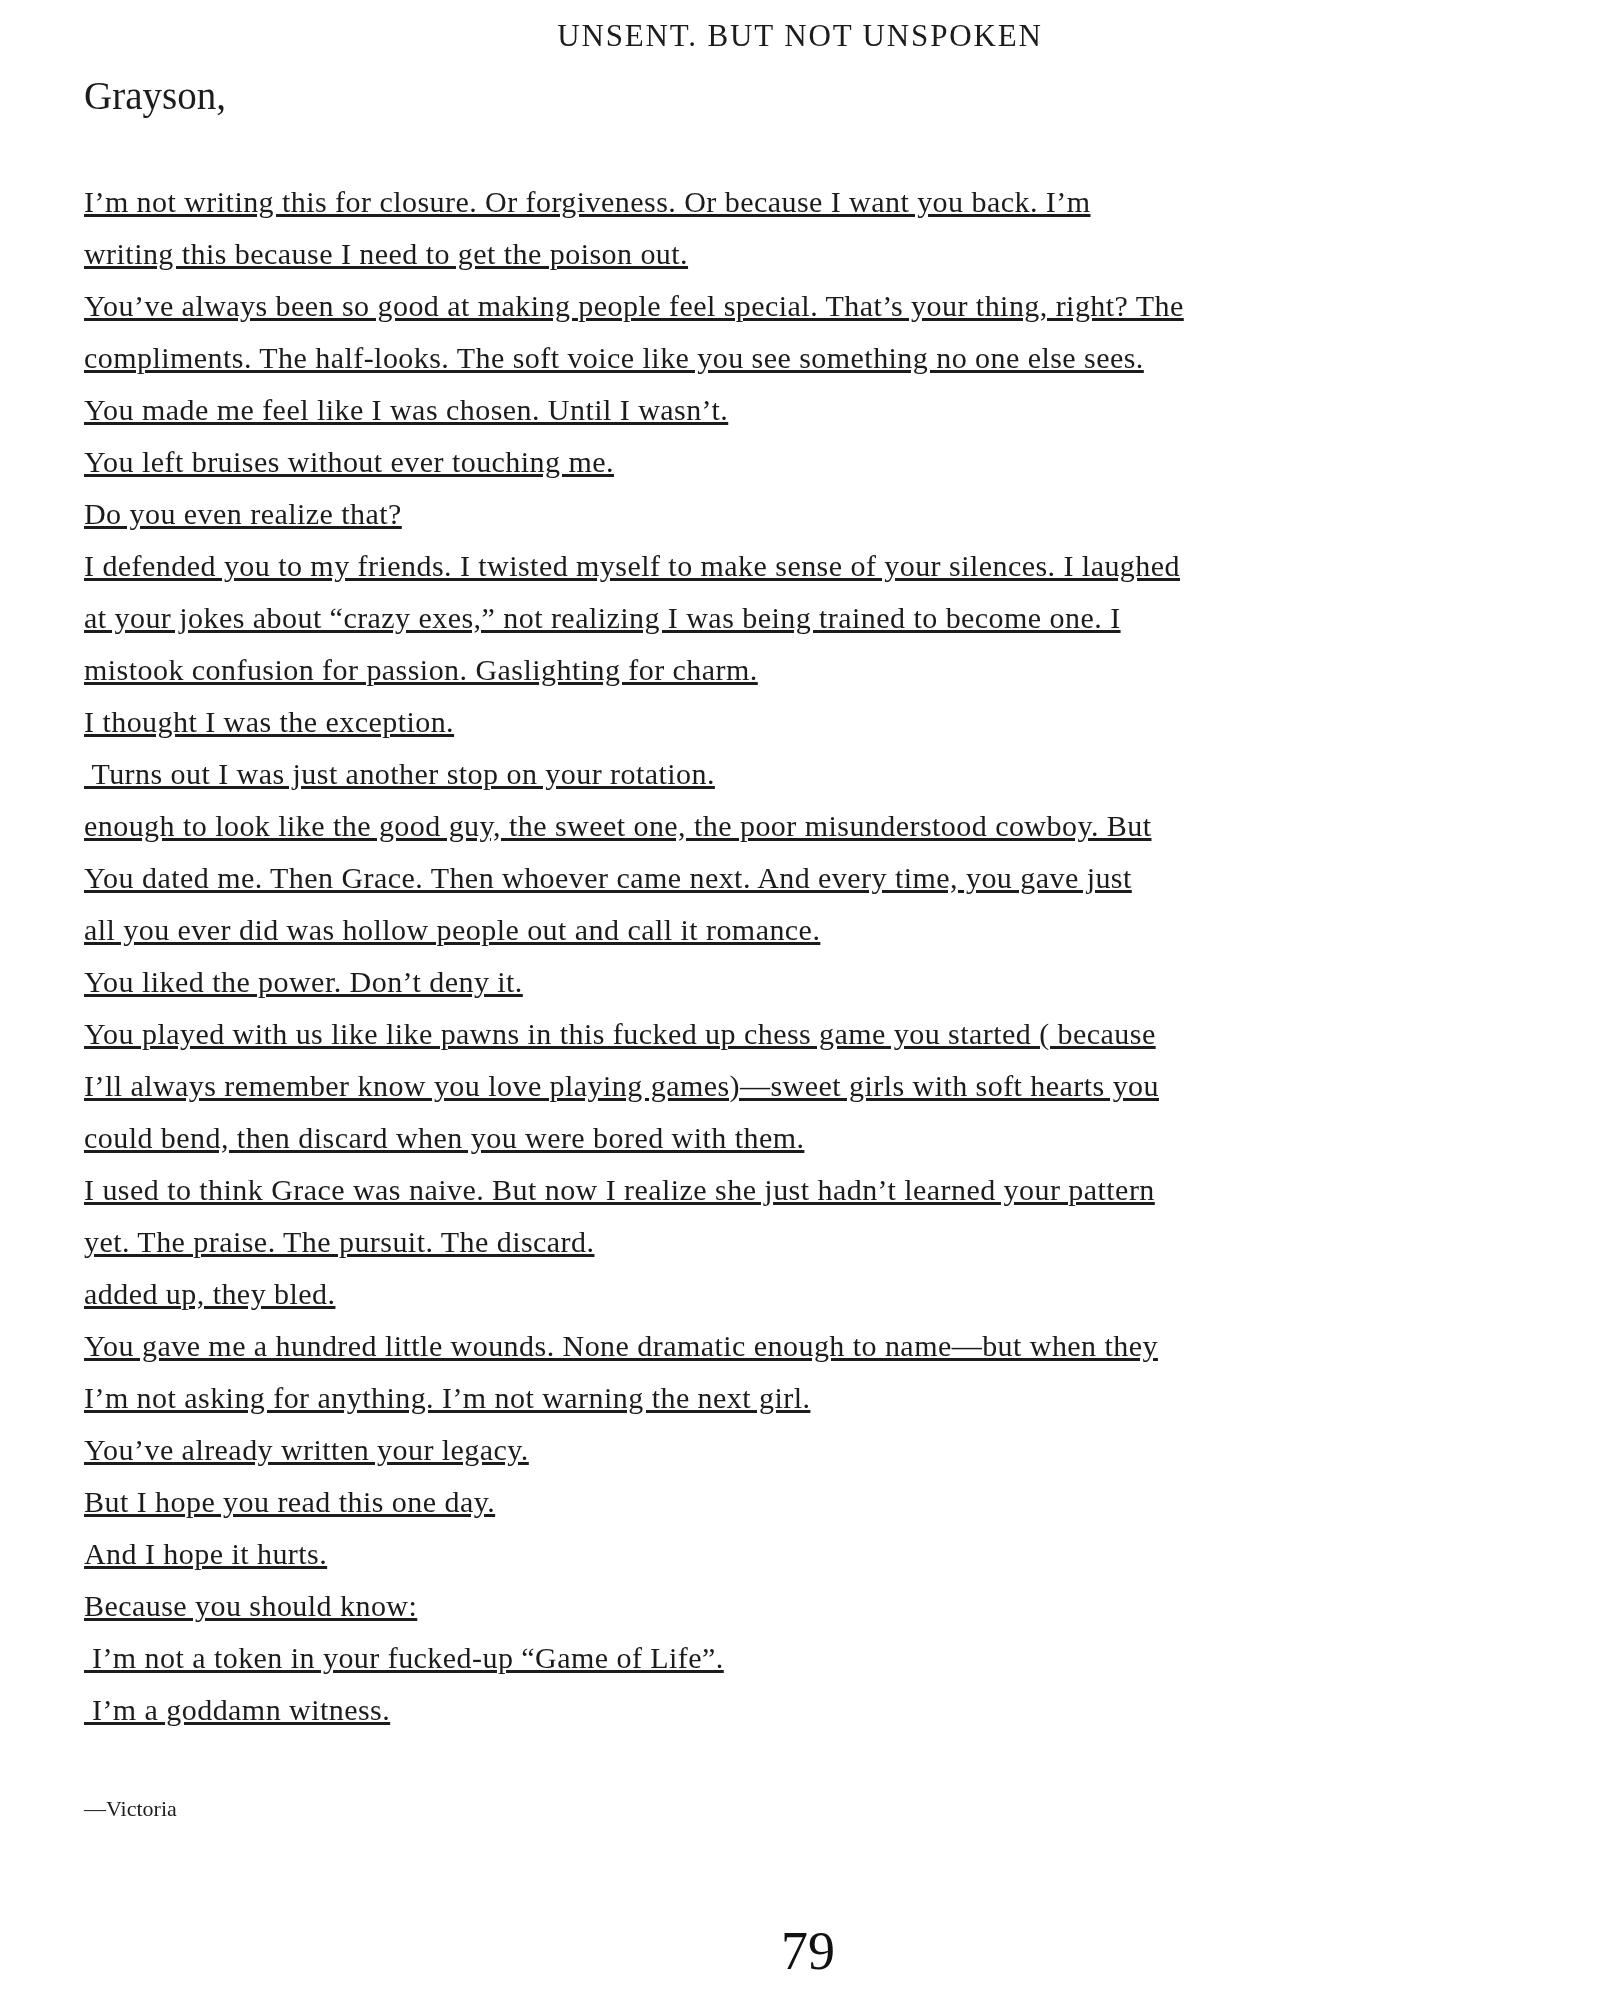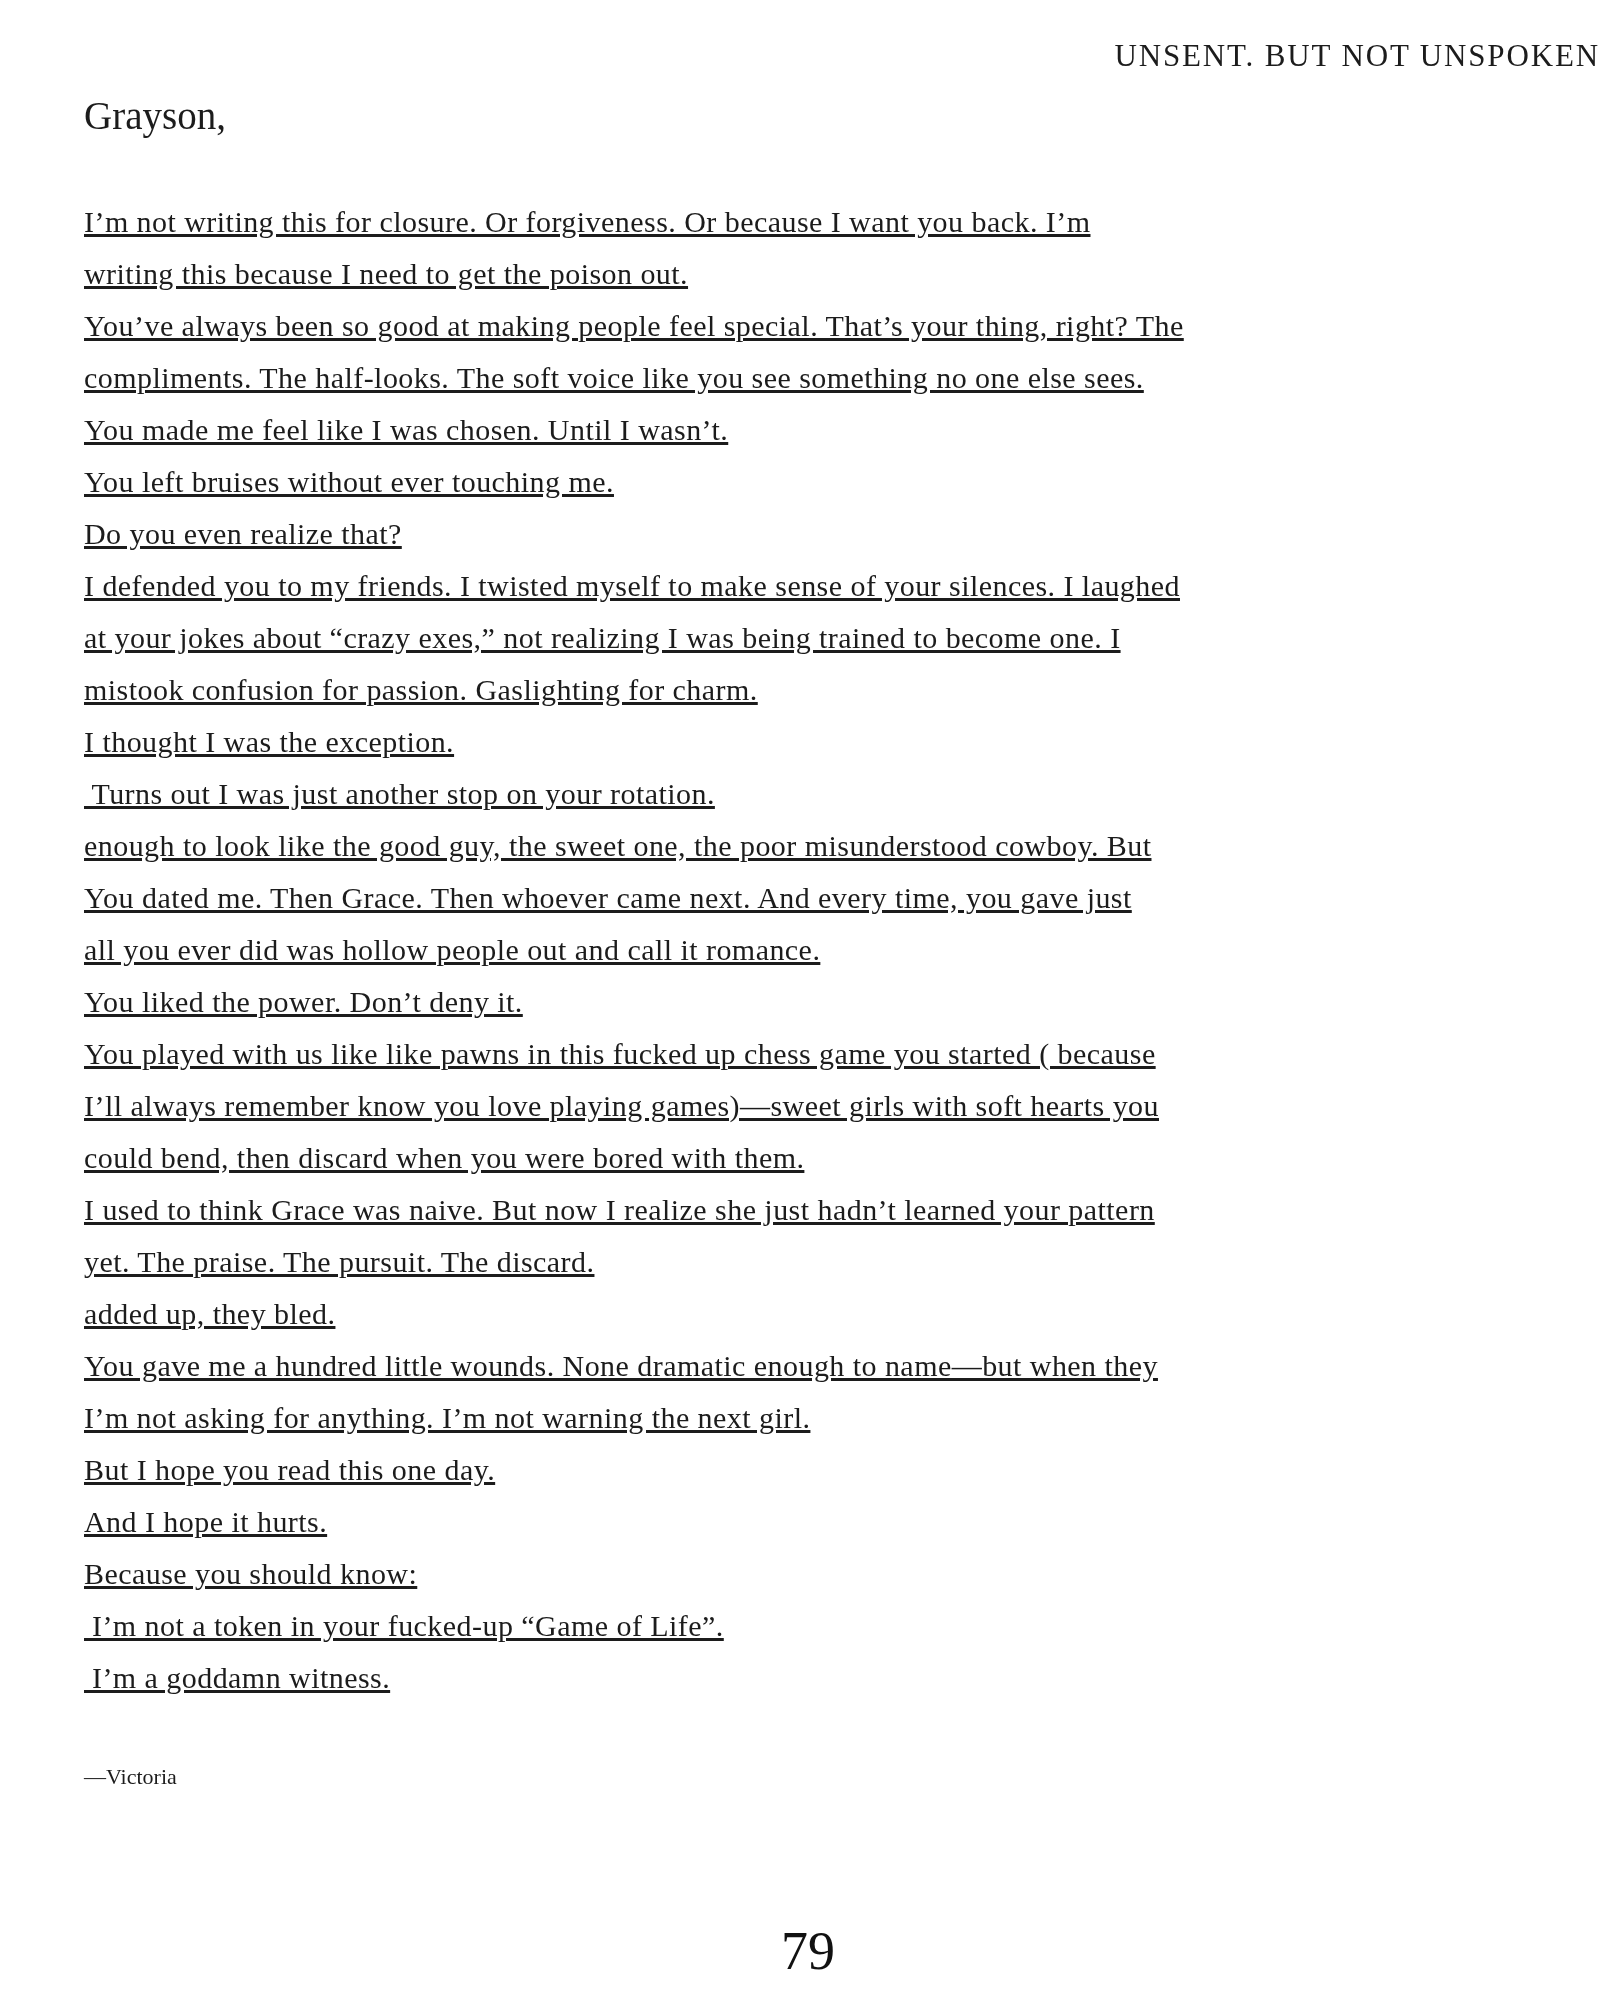--- a/index.html
+++ b/index.html
@@ -21,8 +21,8 @@
     background: #ffffff;
   }
   .title {
-    margin-top: 38px;
-    text-align: right;
+    margin-top: 18px;
+    text-align: center;
     font-size: 31px;
     font-weight: 400;
     letter-spacing: 0.06em;

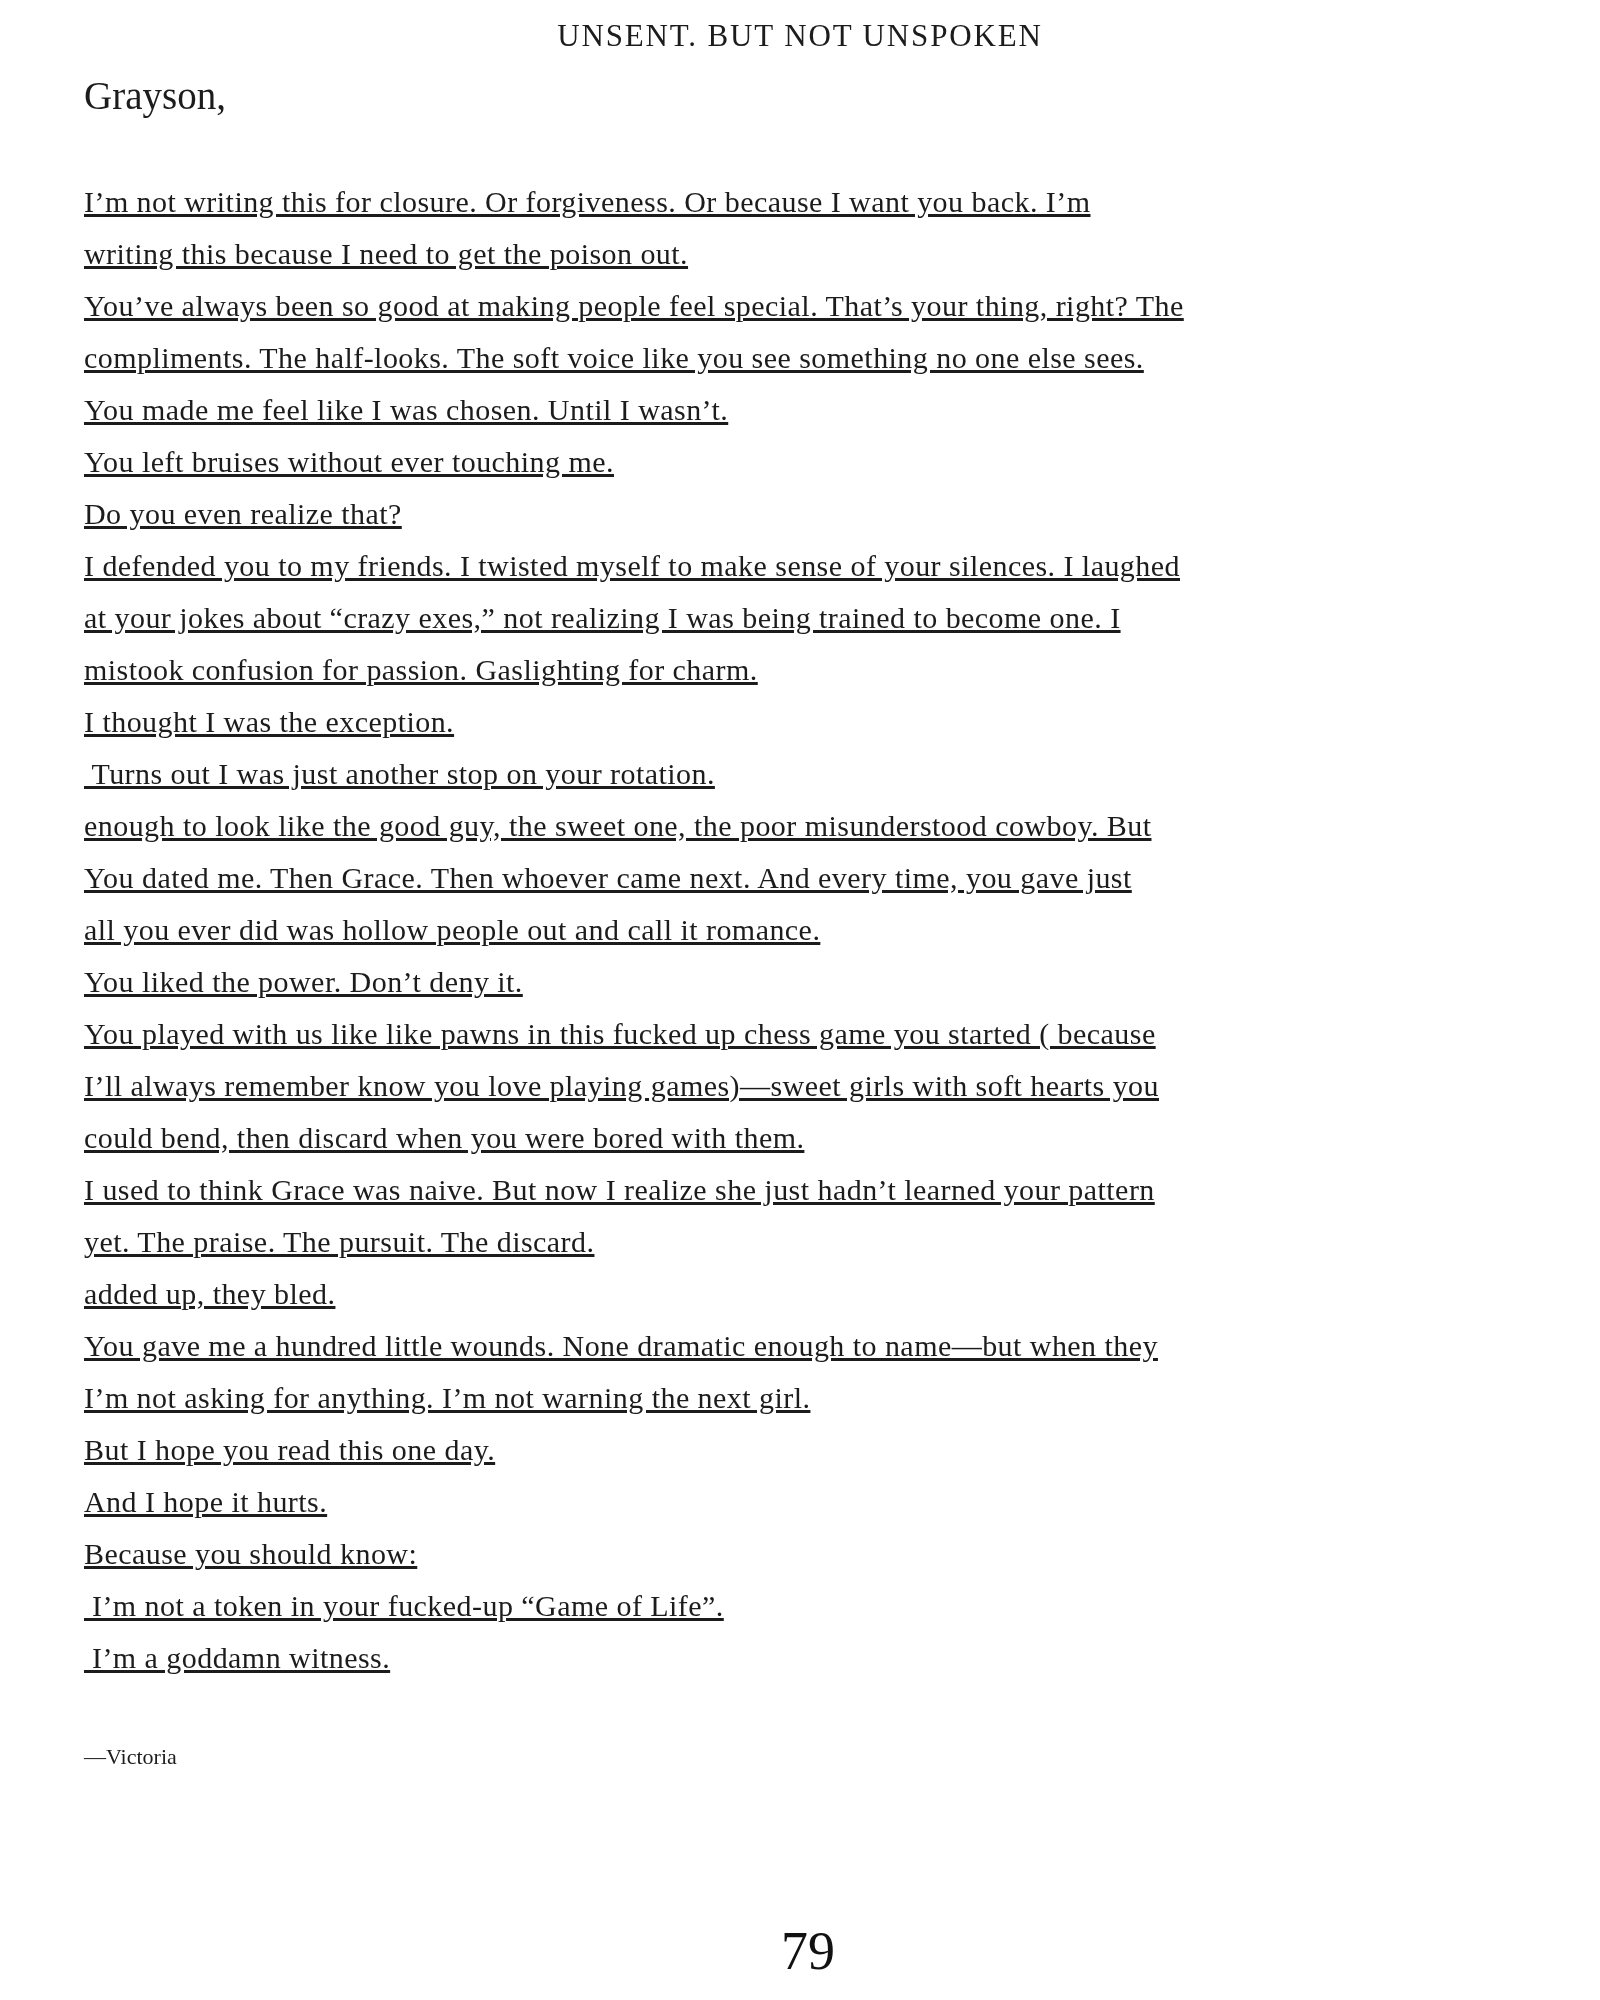--- a/index.html
+++ b/index.html
@@ -99,6 +99,7 @@
       <div class="letter-line">added up, they bled.</div>
       <div class="letter-line">You gave me a hundred little wounds. None dramatic enough to name—but when they</div>
       <div class="letter-line">I’m not asking for anything. I’m not warning the next girl.</div>
+      <div class="letter-line">You’ve already written your legacy.</div>
       <div class="letter-line">But I hope you read this one day.</div>
       <div class="letter-line">And I hope it hurts.</div>
       <div class="letter-line">Because you should know:</div>

